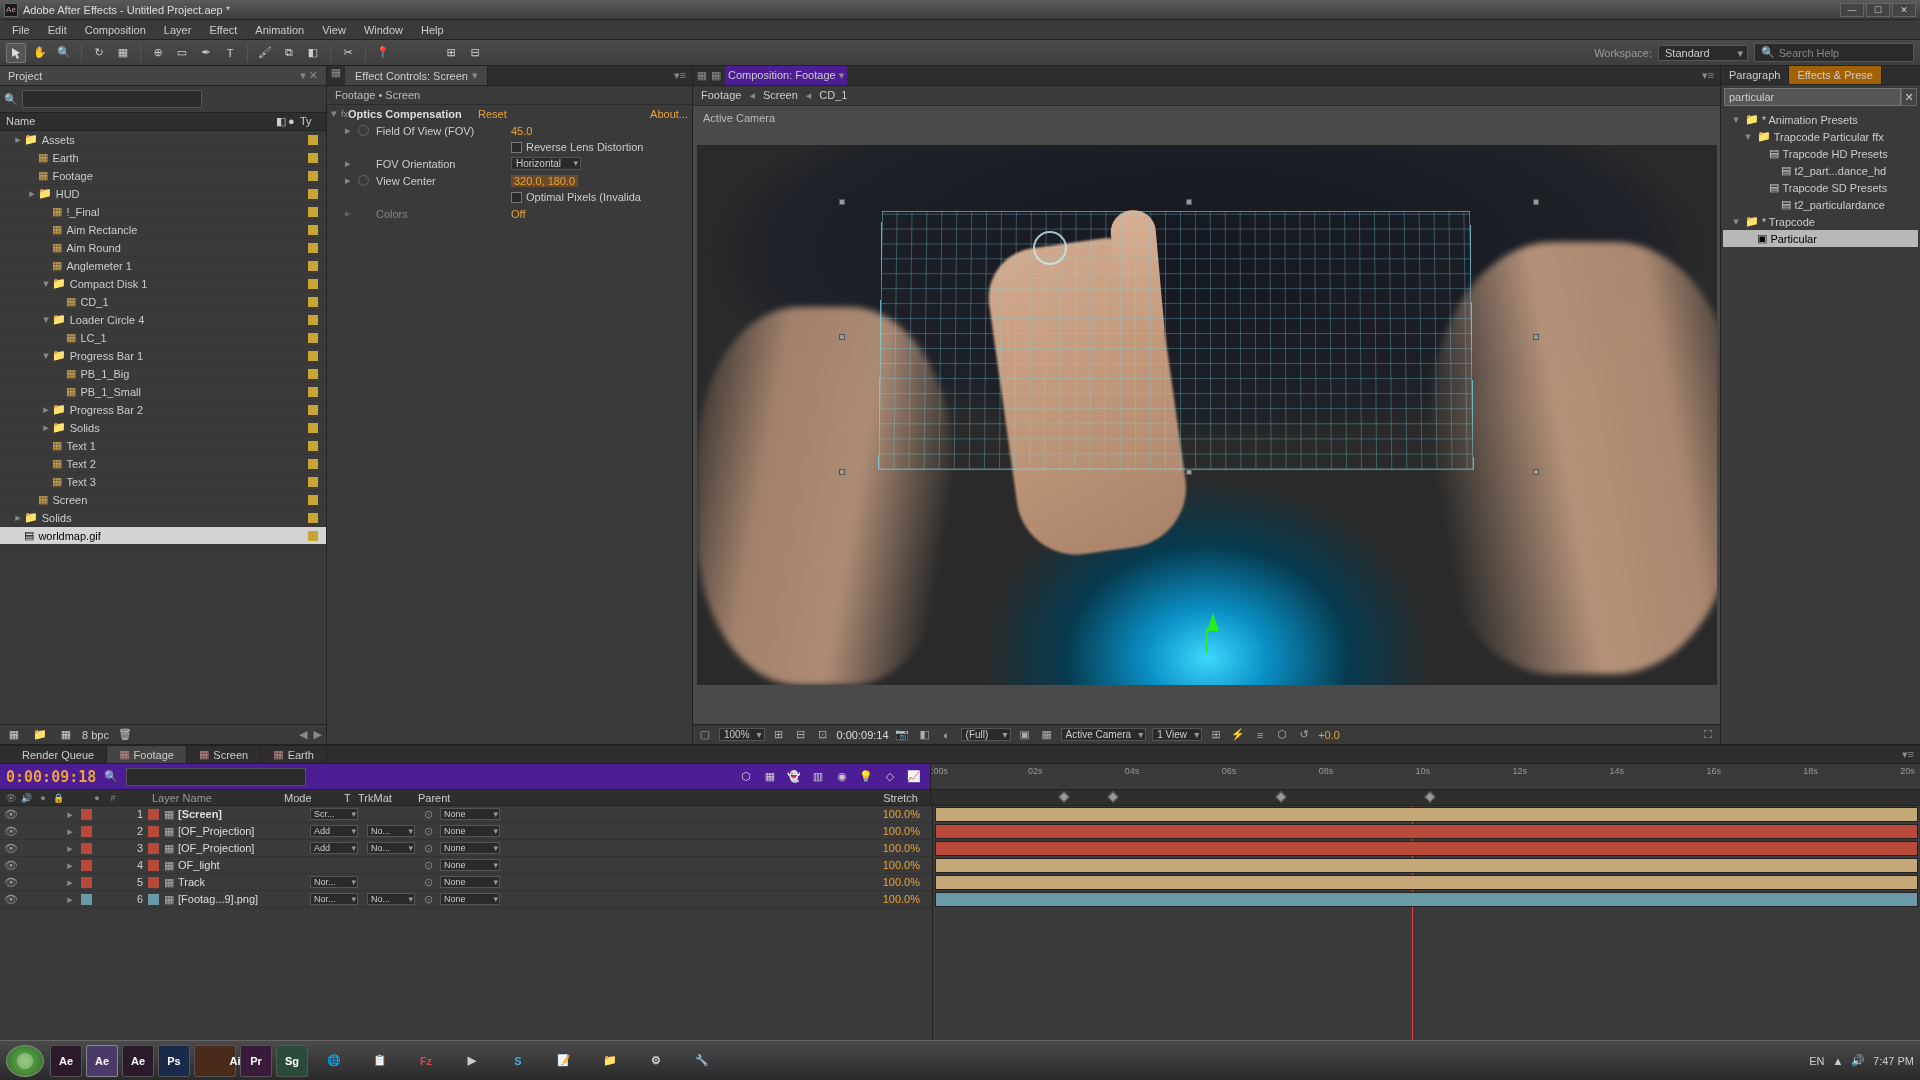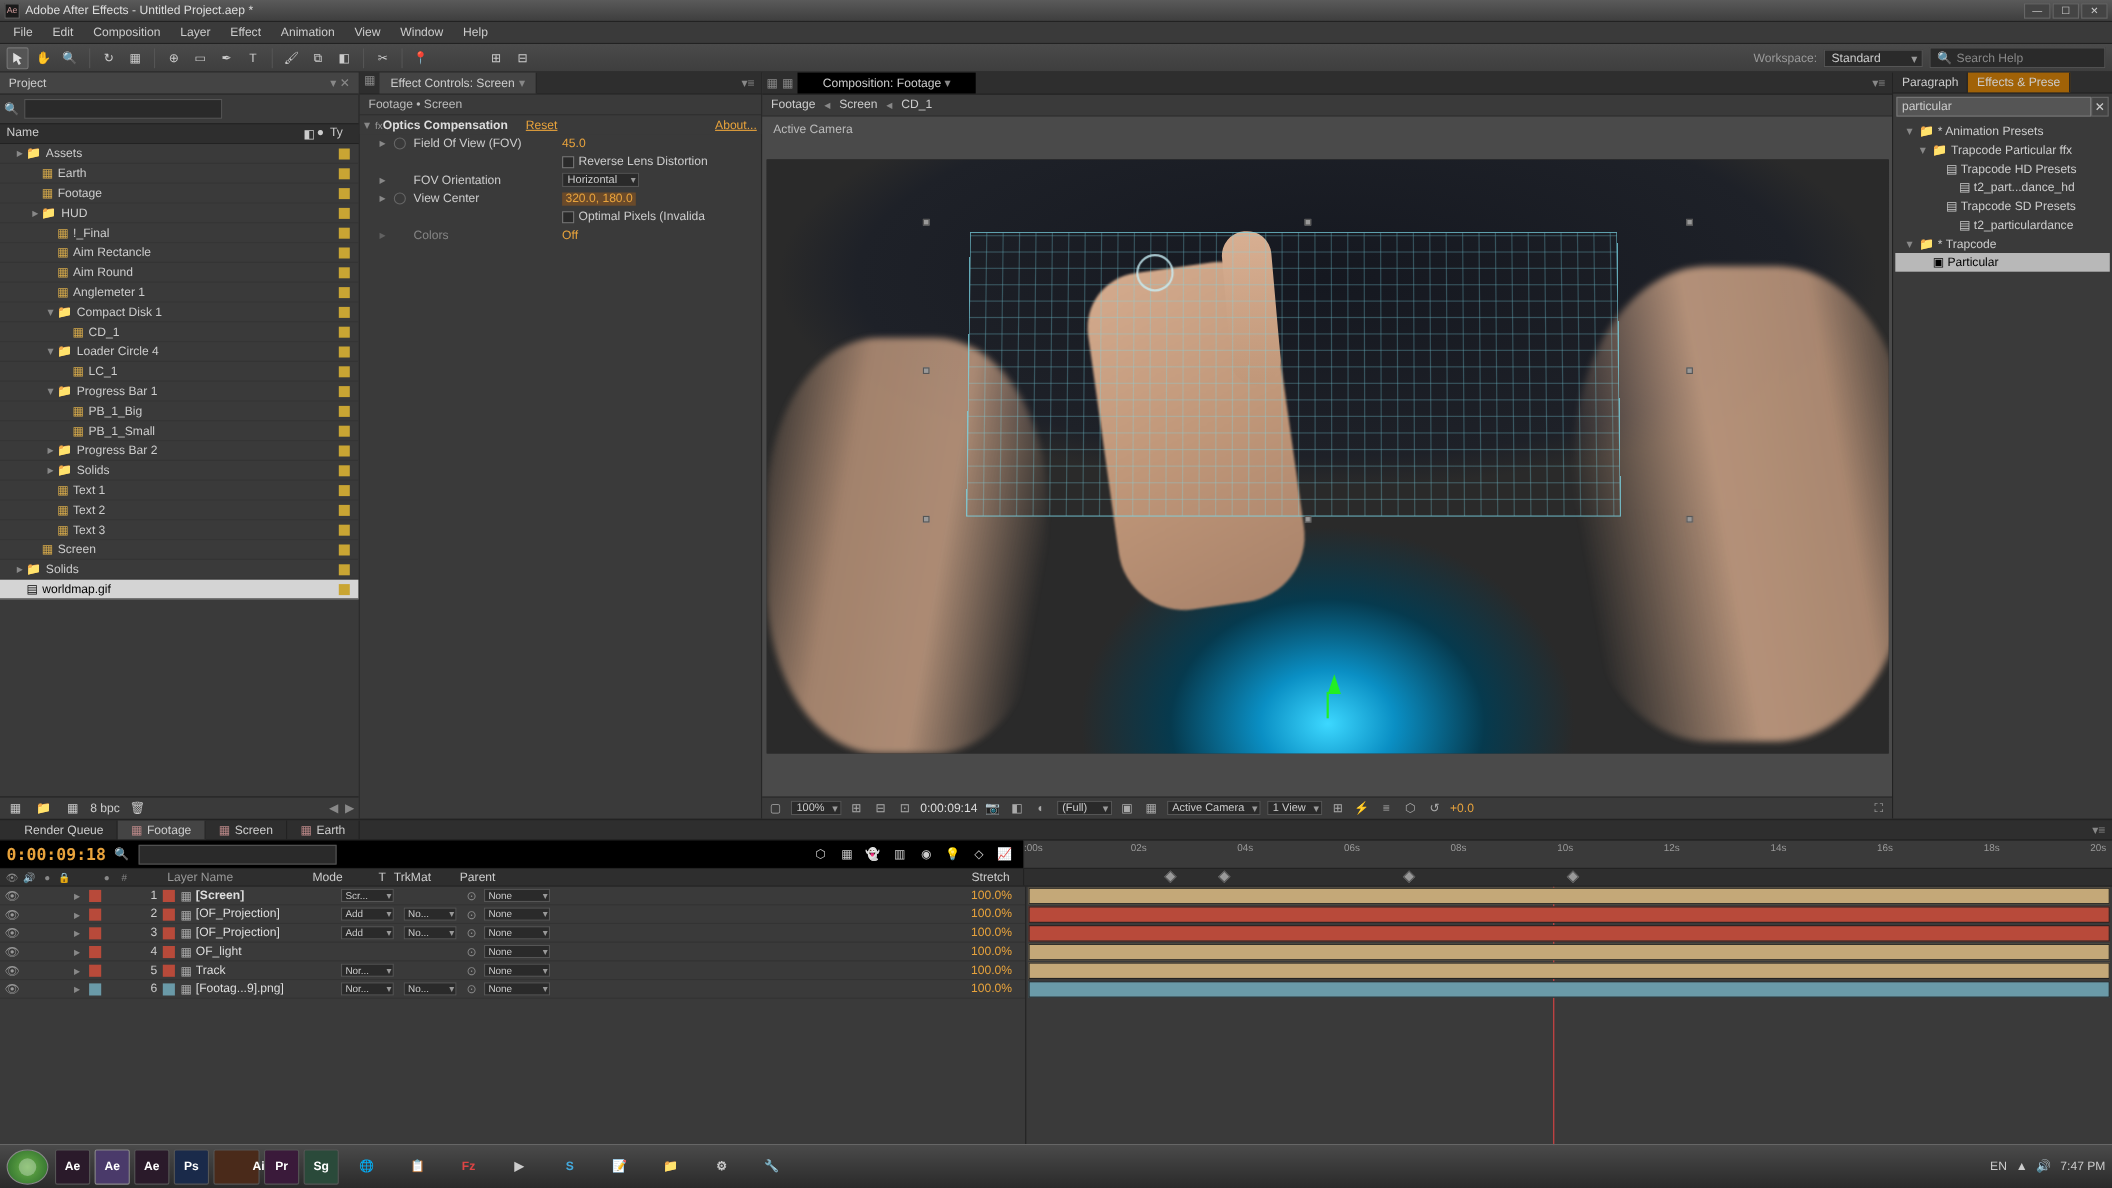--- a/index.html
+++ b/index.html
@@ -61,7 +61,7 @@
 .stopwatch{width:11px;height:11px;border:1px solid #666;border-radius:50%;margin-right:4px}
 .viewer{flex:1;background:#3a3a3a;display:flex;flex-direction:column}
 .viewer-tabs{display:flex;background:#2e2e2e;border-bottom:1px solid #222;align-items:center}
-.viewer-tab{padding:3px 23px;background:#000000;cursor:pointer}
+.viewer-tab{padding:3px 3px;background:#4c1d95;cursor:pointer}
 .viewer-bc{padding:3px 8px;display:flex;gap:8px;color:#bbb;border-bottom:1px solid #2a2a2a}
 .viewer-bc span{cursor:pointer}
 .viewer-canvas{flex:1;background:#4a4a4a;position:relative;overflow:hidden;display:flex;align-items:center;justify-content:center}

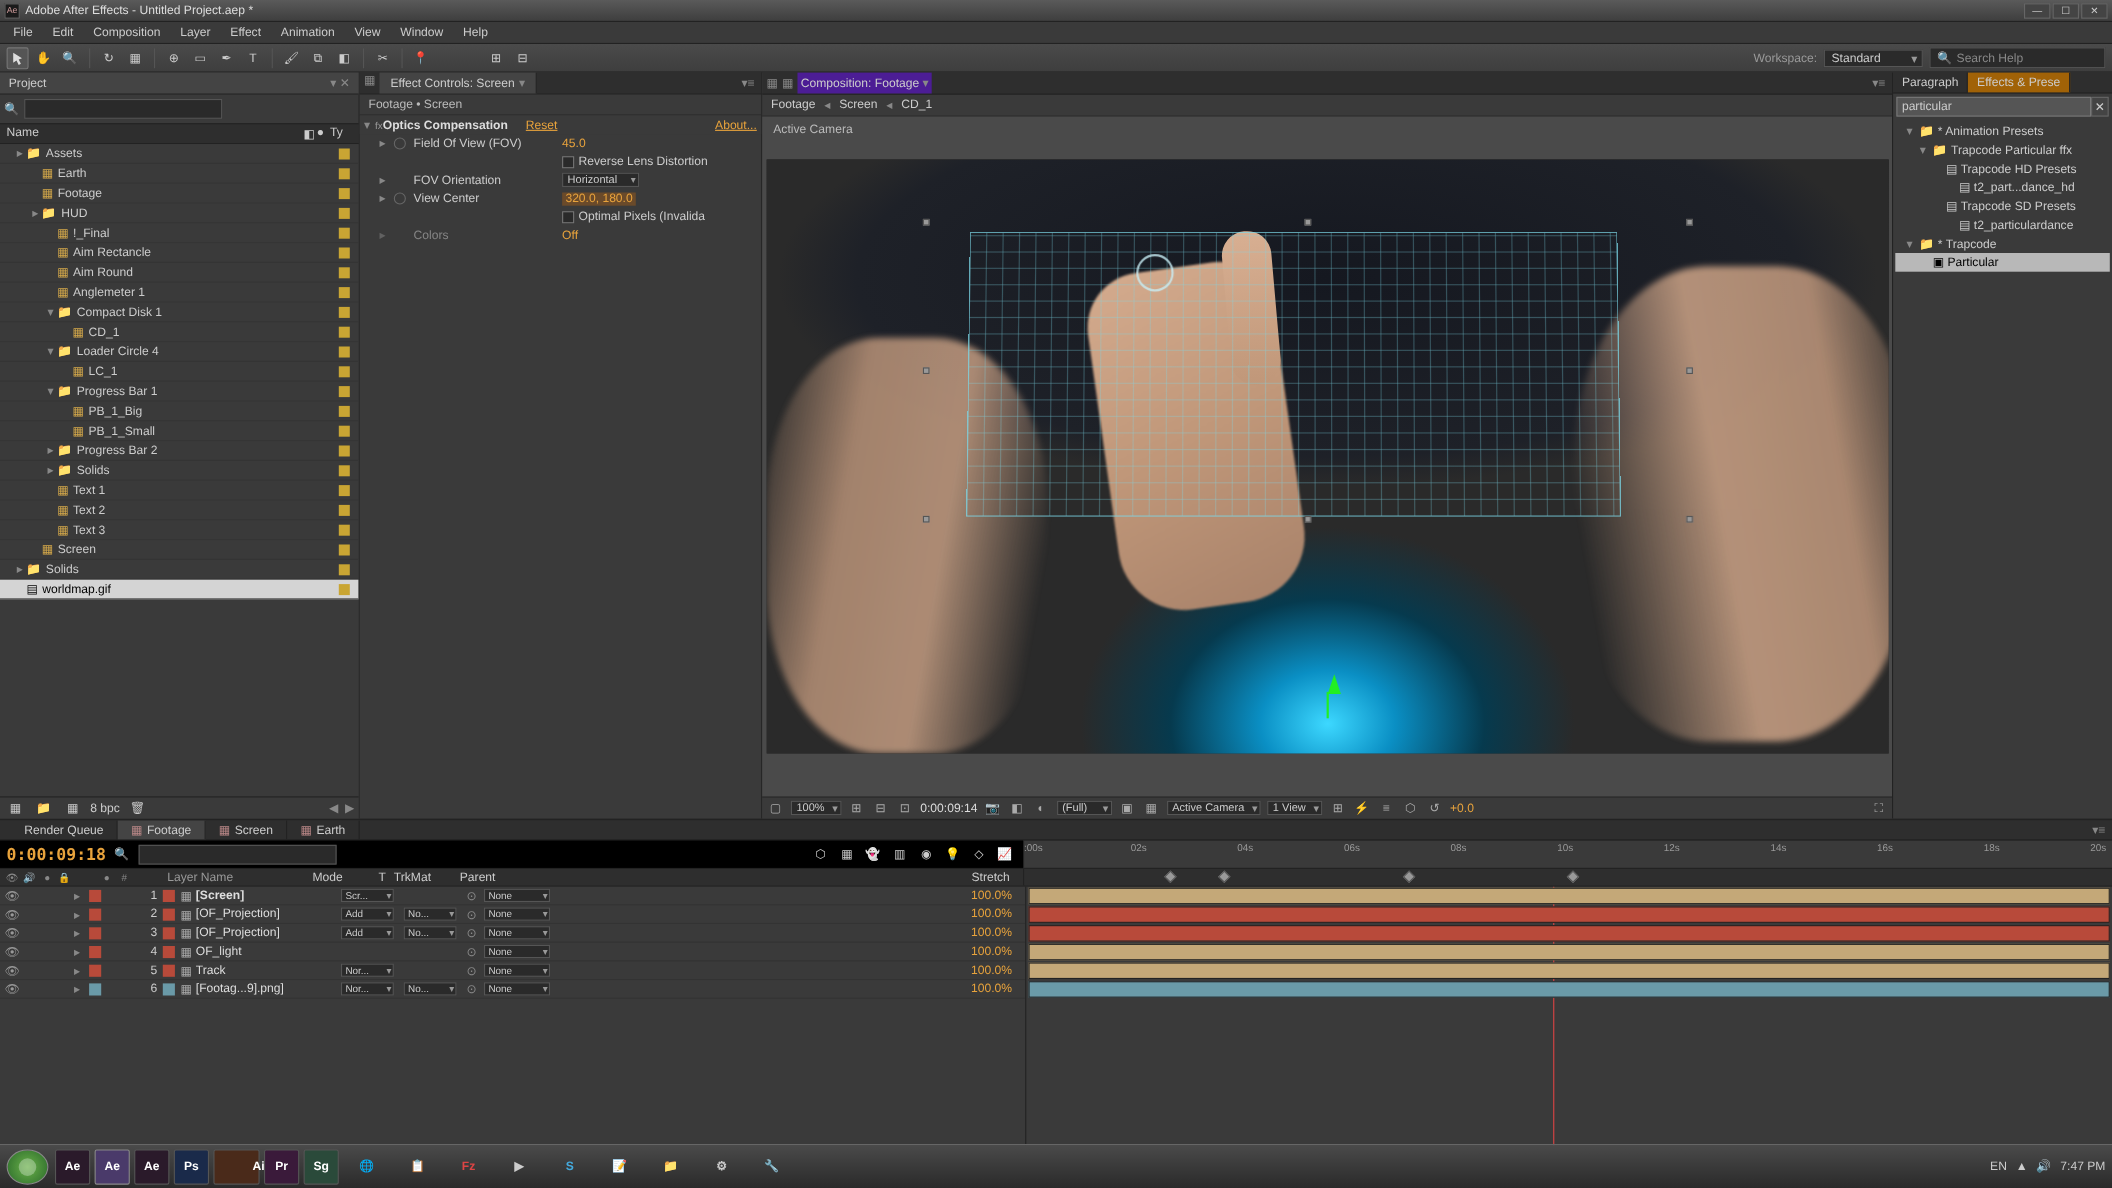--- a/index.html
+++ b/index.html
@@ -51,7 +51,7 @@
 .effect-row.header{background:#3a3a3a}
 .effect-row .name{flex:0 0 180px;display:flex;align-items:center;gap:3px}
 .effect-row .value{color:#e8a33c}
-.effect-row .value.link{text-decoration:underline;cursor:pointer}
+.effect-row .value.link{cursor:pointer}
 .effect-row .tw2{width:10px;color:#888}
 .effect-row .fx{color:#999;font-size:9px}
 .effect-row .bold{font-weight:bold;color:#ddd}

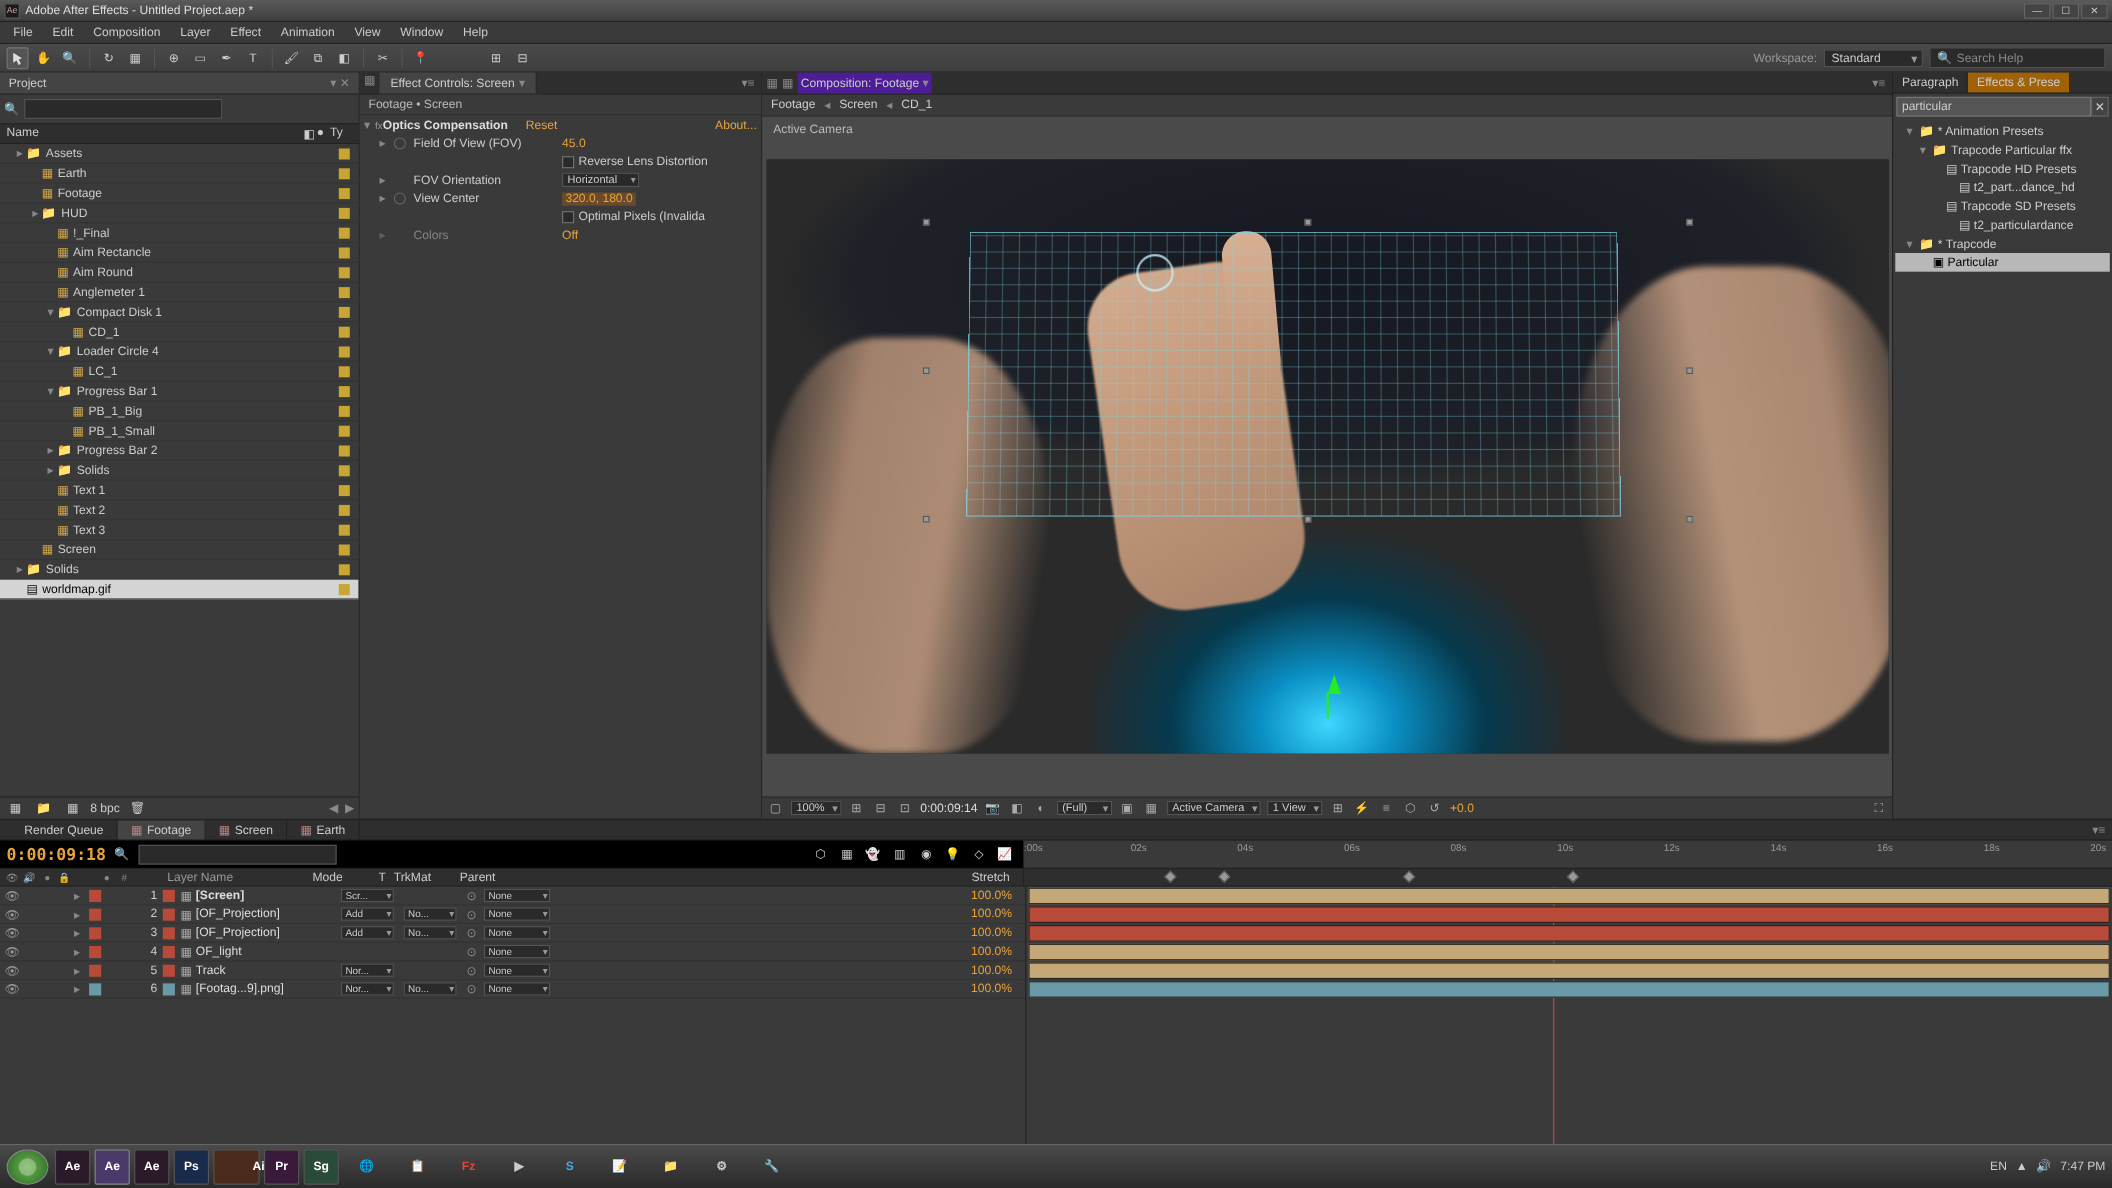--- a/index.html
+++ b/index.html
@@ -97,7 +97,7 @@
 .tl-tabs{display:flex;background:#2e2e2e;border-bottom:1px solid #222;height:18px}
 .tl-tab{padding:2px 12px;border-right:1px solid #222;cursor:pointer;display:flex;align-items:center;gap:4px}
 .tl-tab.active{background:#444}
-.tl-header{display:flex;height:26px;background:#000000;border-bottom:1px solid #222}
+.tl-header{display:flex;height:26px;background:#4c1d95;border-bottom:1px solid #222}
 .tl-left-head{width:930px;display:flex;align-items:center;padding:0 6px;gap:8px}
 .timecode{color:#e8a33c;font-size:15px;font-weight:bold;font-family:monospace}
 .tl-search{background:#2a2a2a;border:1px solid #555;width:180px;padding:2px}

